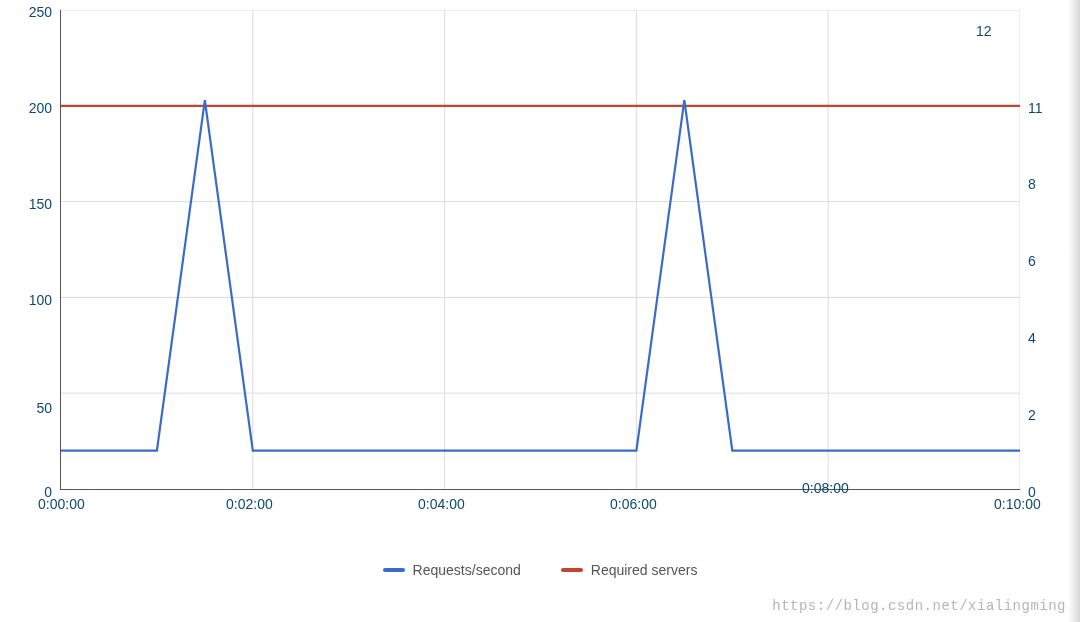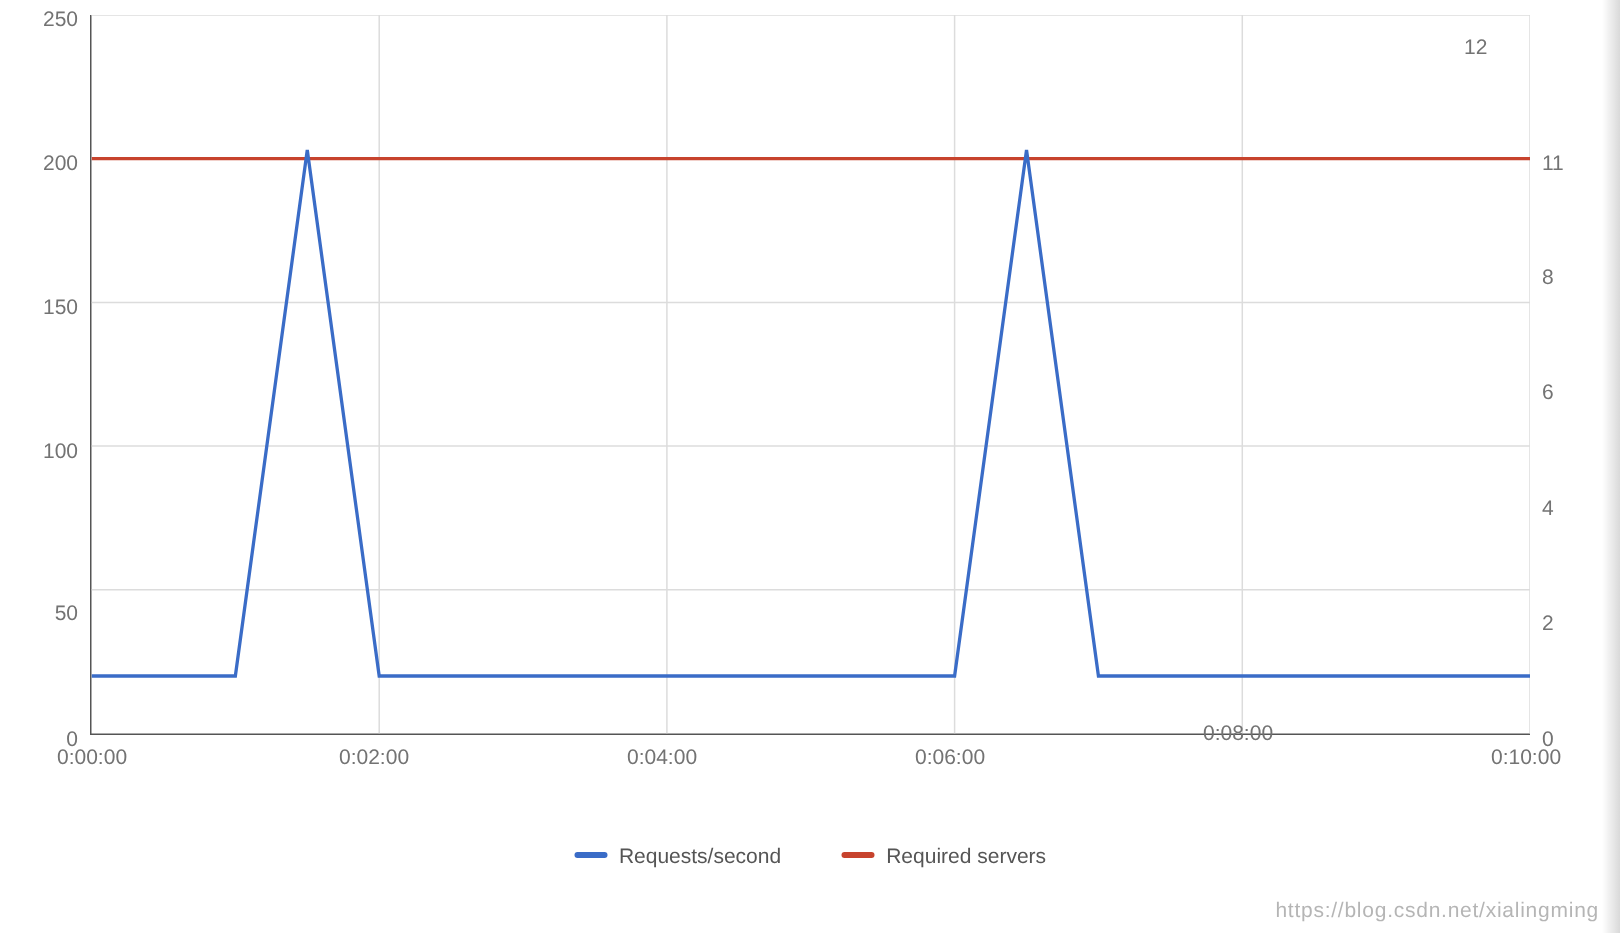--- a/index.html
+++ b/index.html
@@ -54,7 +54,7 @@
   .y-tick-left, .y-tick-right, .x-tick {
     position: absolute;
     font-size: 14px;
-    color: #737373;
+    color: #0c4a6e;
     white-space: nowrap;
   }
   .y-tick-left { text-align: right; }

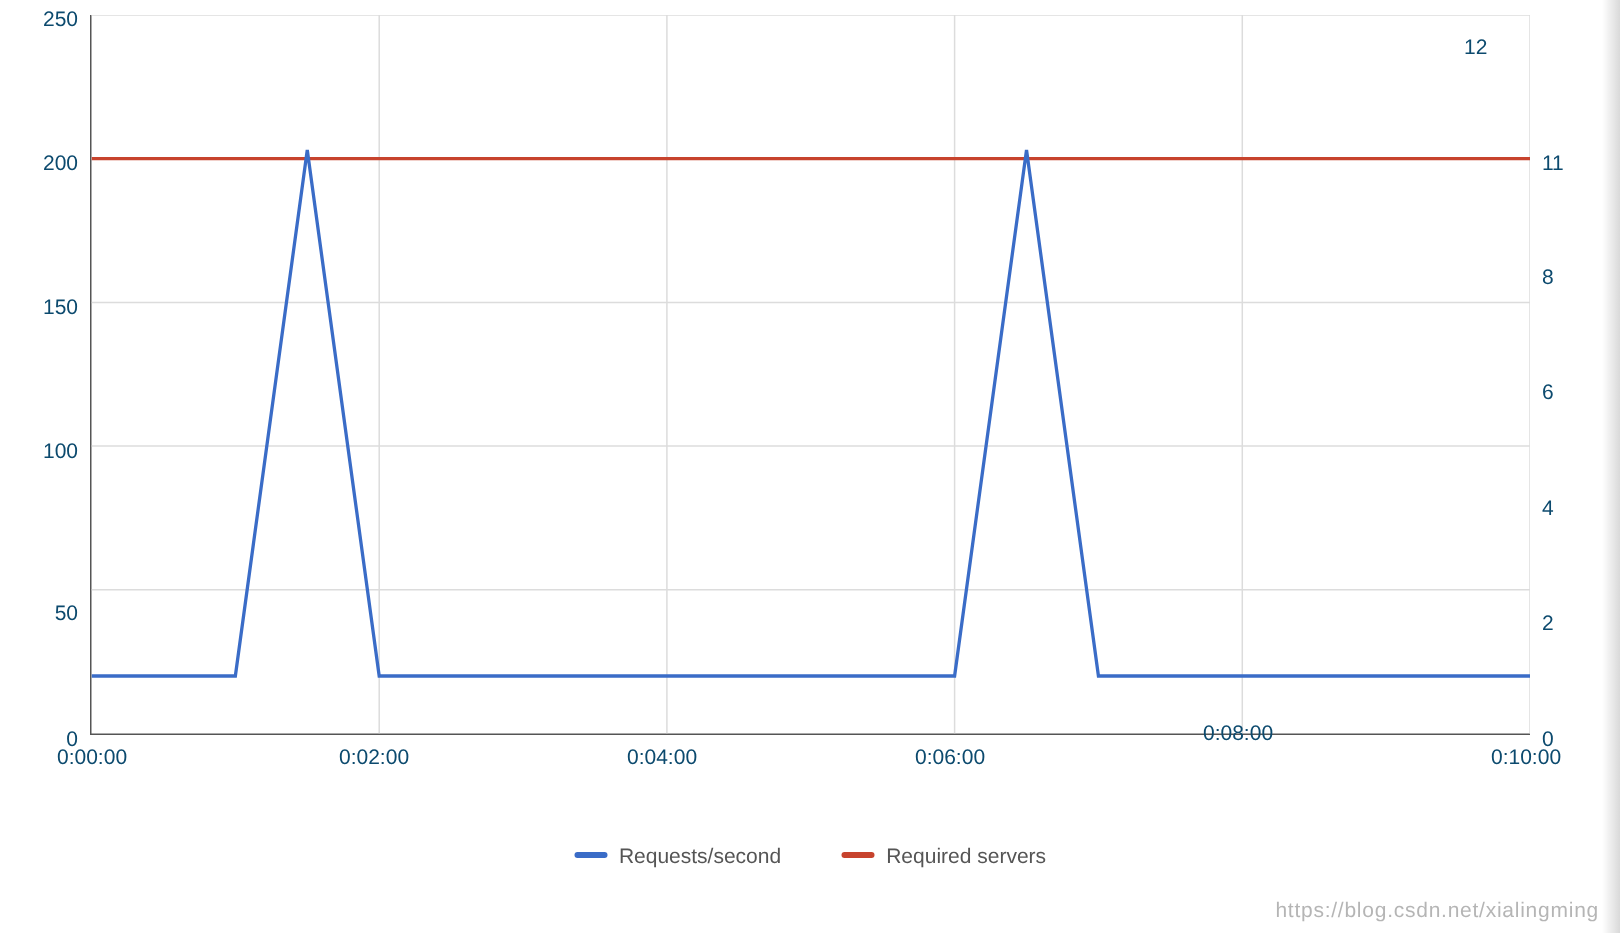--- a/index.html
+++ b/index.html
@@ -103,7 +103,7 @@
     position: absolute;
     right: 14px;
     bottom: 8px;
-    font-family: Liberation Sans, sans-serif;
+    font-family: Liberation Mono, monospace;
     font-size: 14px;
     color: rgba(120,120,120,0.55);
     letter-spacing: 0.5px;

